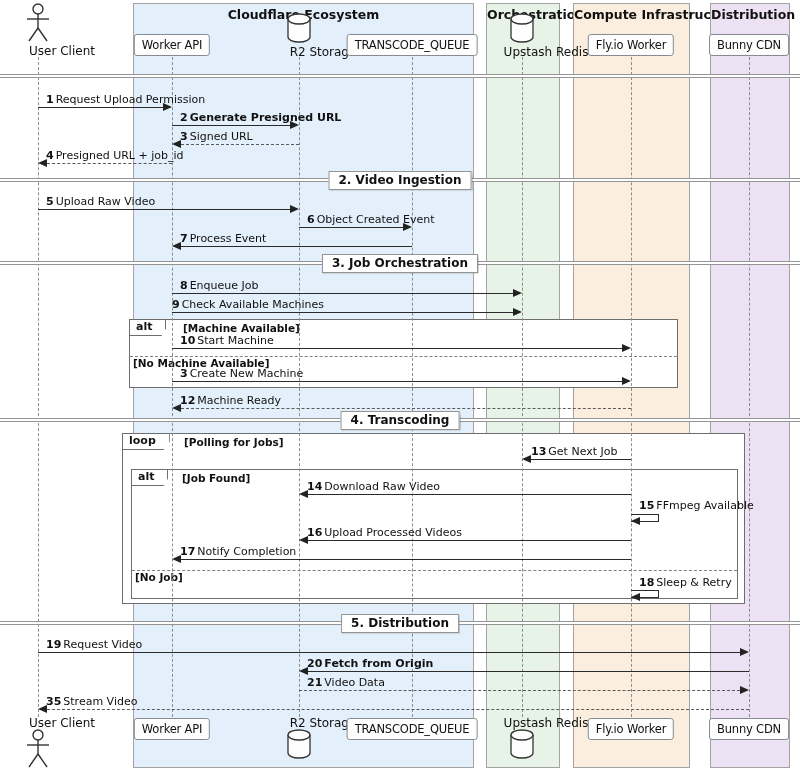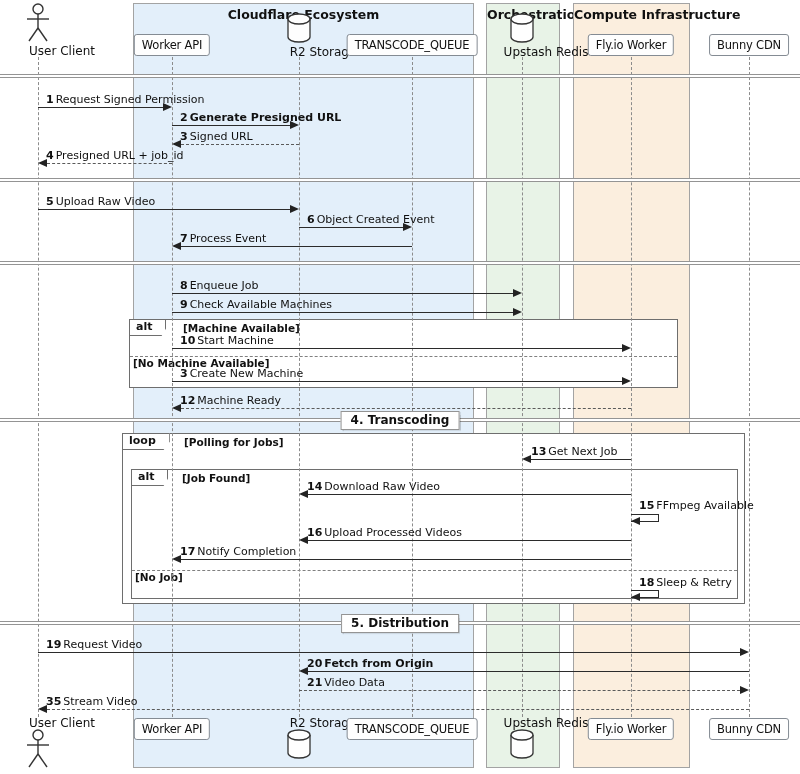--- a/index.html
+++ b/index.html
@@ -46,6 +46,9 @@
   <div class="group" style="left:573px;width:117px;background:#fbeede;">
     <div class="gtitle">Compute Infrastructure</div>
   </div>
+  <div class="group" style="left:710px;width:80px;background:#ede2f3;">
+    <div class="gtitle">Distribution</div>
+  </div>
 
   <div class="frame" style="left:129px;top:319px;width:549px;height:69px;">
     <div class="fkey">alt</div>

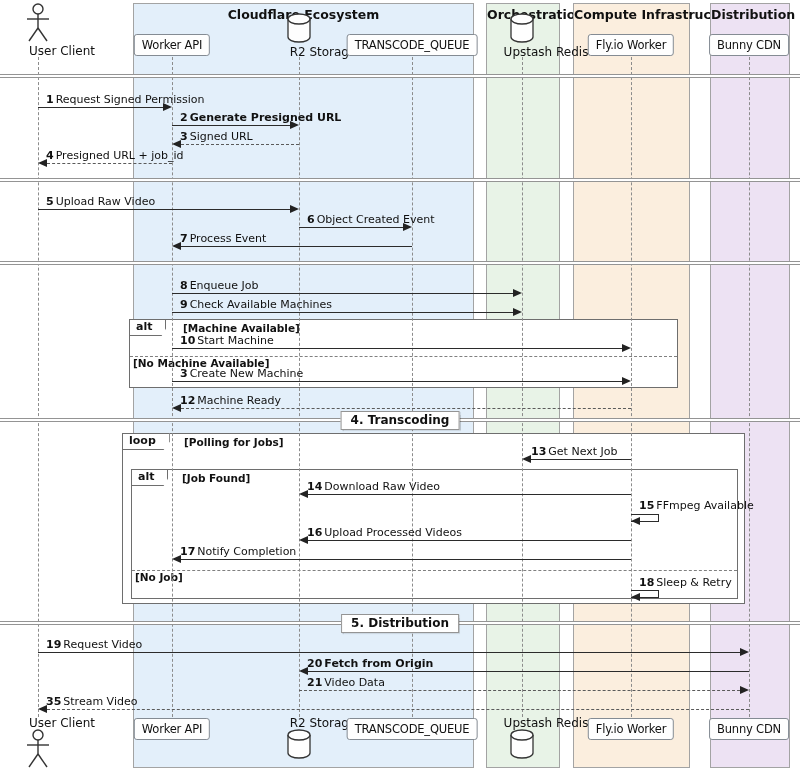--- a/index.html
+++ b/index.html
@@ -83,7 +83,7 @@
   <div class="divband" style="top:621px;"></div>
   <div class="divlab" style="top:614px;">5. Distribution</div>
 
-  <div class="ml" style="left:46px;top:93px;"><b>1</b><span>Request Signed Permission</span></div>
+  <div class="ml" style="left:46px;top:93px;"><b>1</b><span>Request Upload Permission</span></div>
   <div class="ln" style="left:38px;top:107px;width:125px;"></div>
   <div class="ah r" style="left:163px;top:103px;"></div>
 

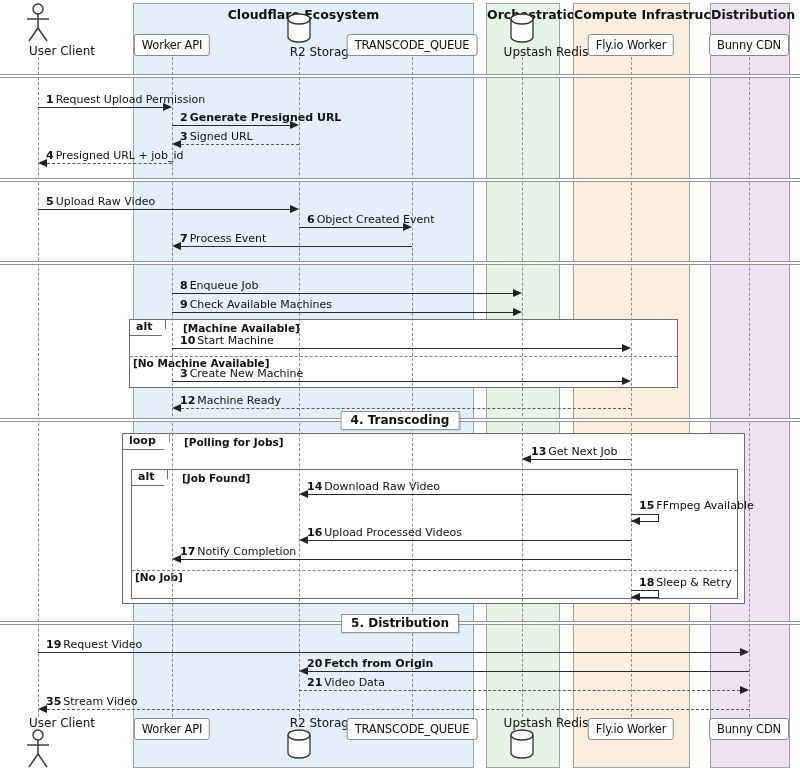--- a/index.html
+++ b/index.html
@@ -77,6 +77,7 @@
 
   <div class="divband" style="top:74px;"></div>
   <div class="divband" style="top:178px;"></div>
+  <div class="divlab" style="top:171px;">2. Video Ingestion</div>
   <div class="divband" style="top:261px;"></div>
   <div class="divband" style="top:418px;"></div>
   <div class="divlab" style="top:411px;">4. Transcoding</div>

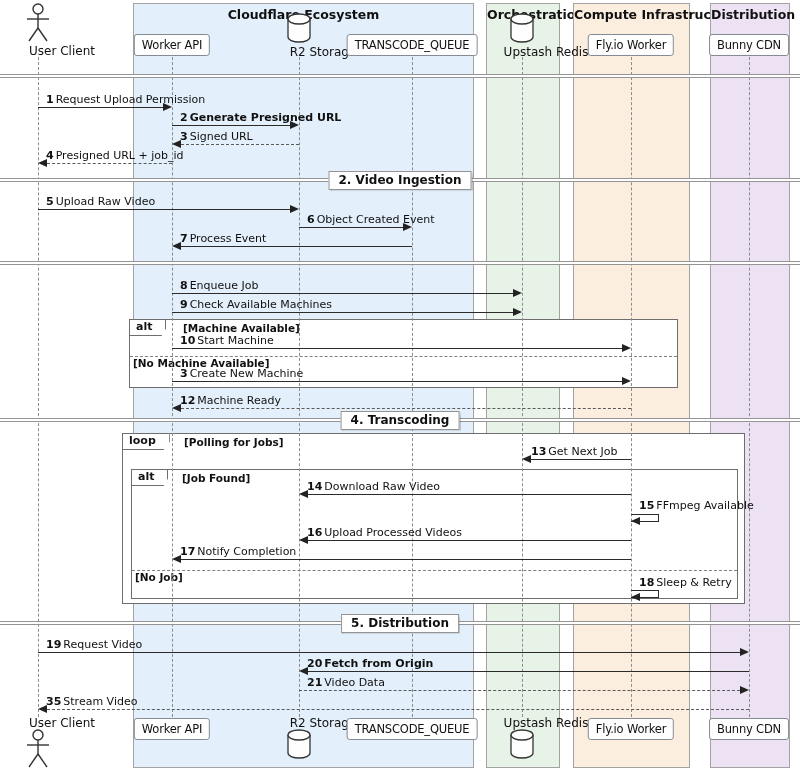--- a/index.html
+++ b/index.html
@@ -79,6 +79,7 @@
   <div class="divband" style="top:178px;"></div>
   <div class="divlab" style="top:171px;">2. Video Ingestion</div>
   <div class="divband" style="top:261px;"></div>
+  <div class="divlab" style="top:254px;">3. Job Orchestration</div>
   <div class="divband" style="top:418px;"></div>
   <div class="divlab" style="top:411px;">4. Transcoding</div>
   <div class="divband" style="top:621px;"></div>

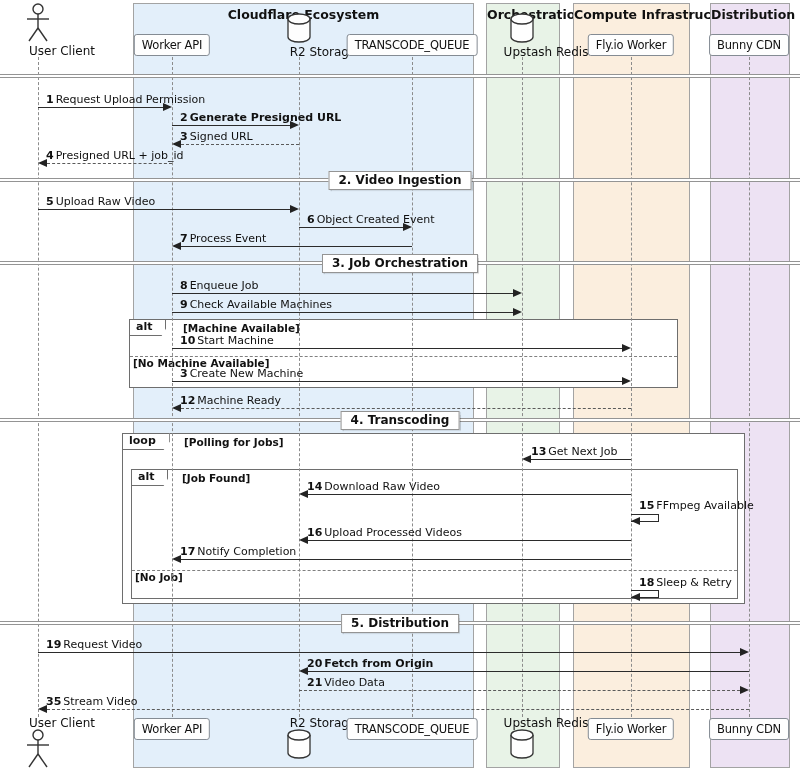--- a/index.html
+++ b/index.html
@@ -117,7 +117,7 @@
   <div class="ln" style="left:172px;top:293px;width:341px;"></div>
   <div class="ah r" style="left:513px;top:289px;"></div>
 
-  <div class="ml" style="left:180px;top:298px;"><b>9</b><span>Check Available Machines</span></div>
+  <div class="ml" style="left:172px;top:298px;"><b>9</b><span>Check Available Machines</span></div>
   <div class="ln" style="left:172px;top:312px;width:341px;"></div>
   <div class="ah r" style="left:513px;top:308px;"></div>
 

